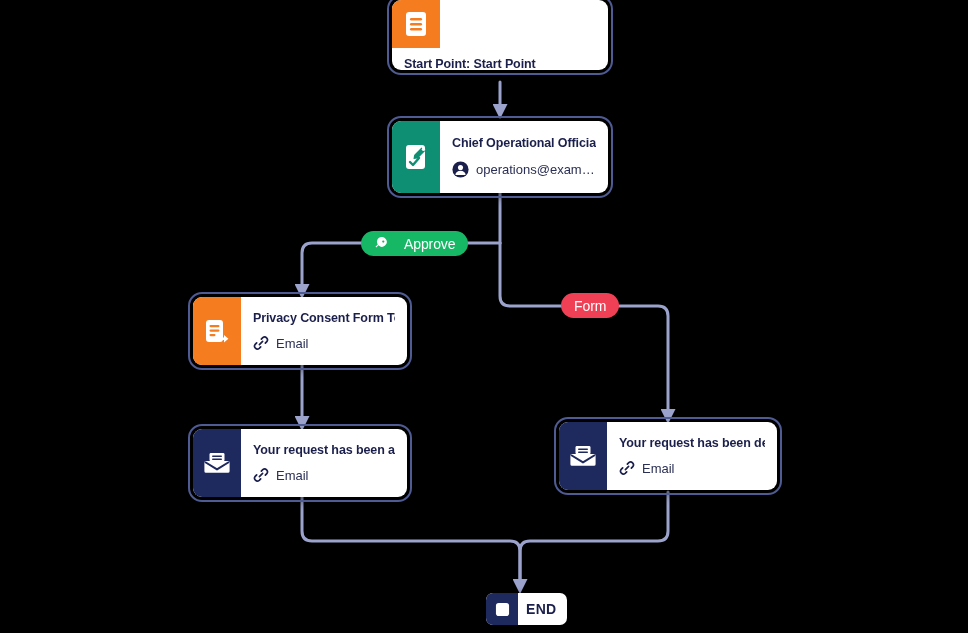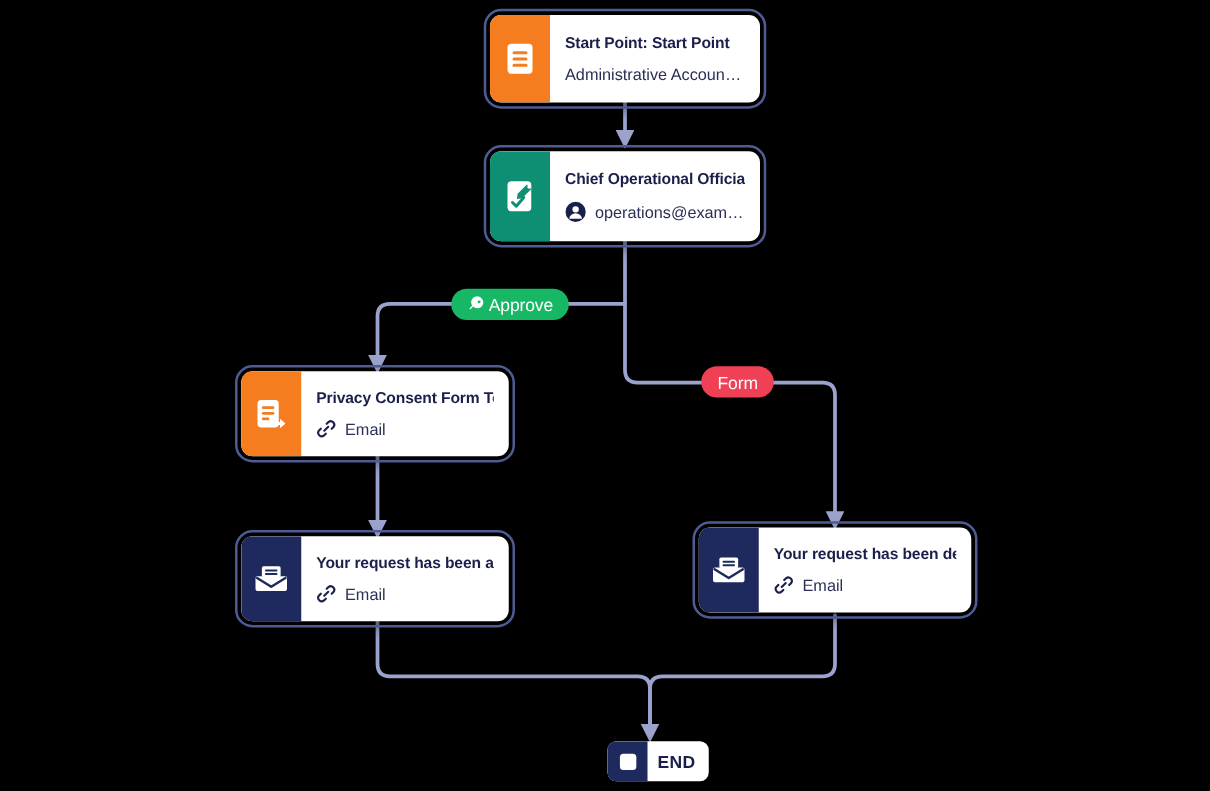--- a/index.html
+++ b/index.html
@@ -151,7 +151,7 @@
     </g>
   </svg>
 
-  <div class="node selected" style="left:392px; top:12px; width:216px; height:70px;">
+  <div class="node selected" style="left:392px; top:0; width:216px; height:70px;flex-direction:column;">
     <div class="node-icon" style="background:#f57c1f;">
       <svg width="24" height="26" viewBox="0 0 24 26" aria-hidden="true">
         <rect x="2" y="1" width="20" height="24" rx="3" fill="#ffffff"></rect>

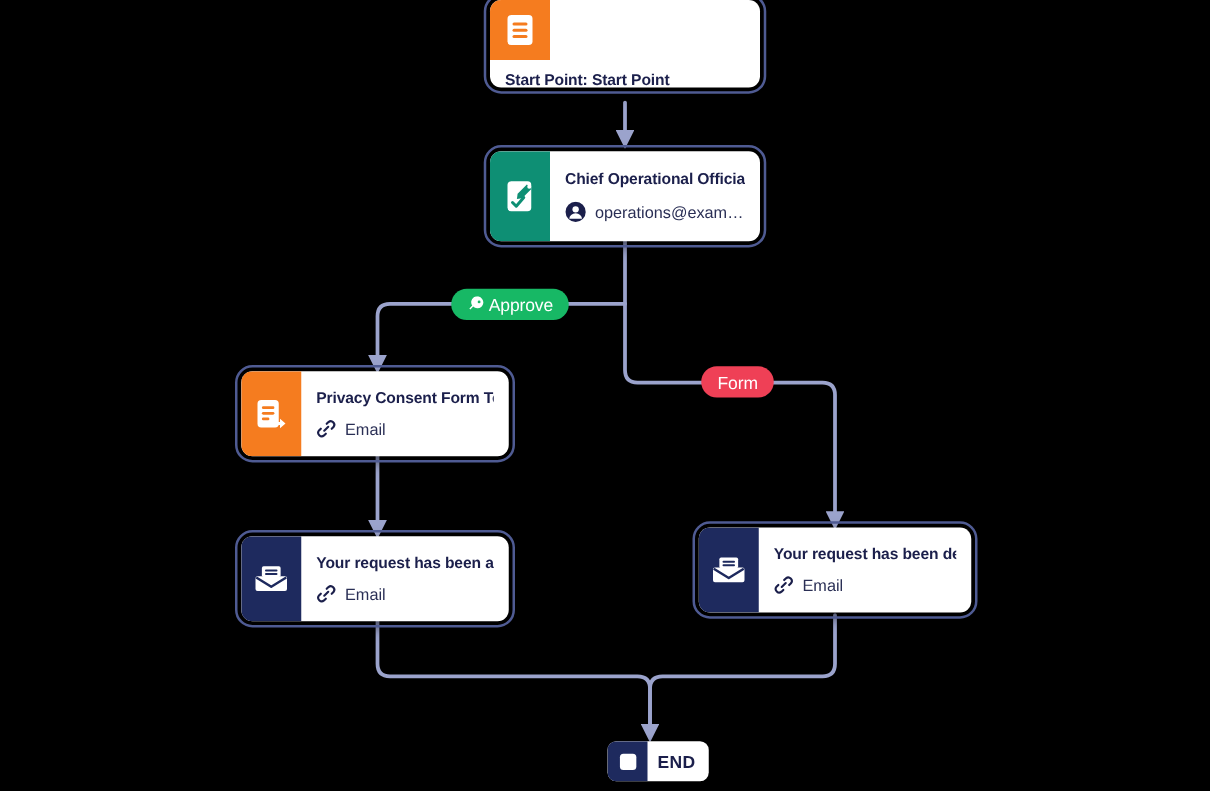--- a/index.html
+++ b/index.html
@@ -82,7 +82,7 @@
     position: absolute;
     display: flex;
     align-items: center;
-    gap: 3px;
+    gap: 16px;
     height: 25px;
     padding: 0 13px;
     border-radius: 13px;

